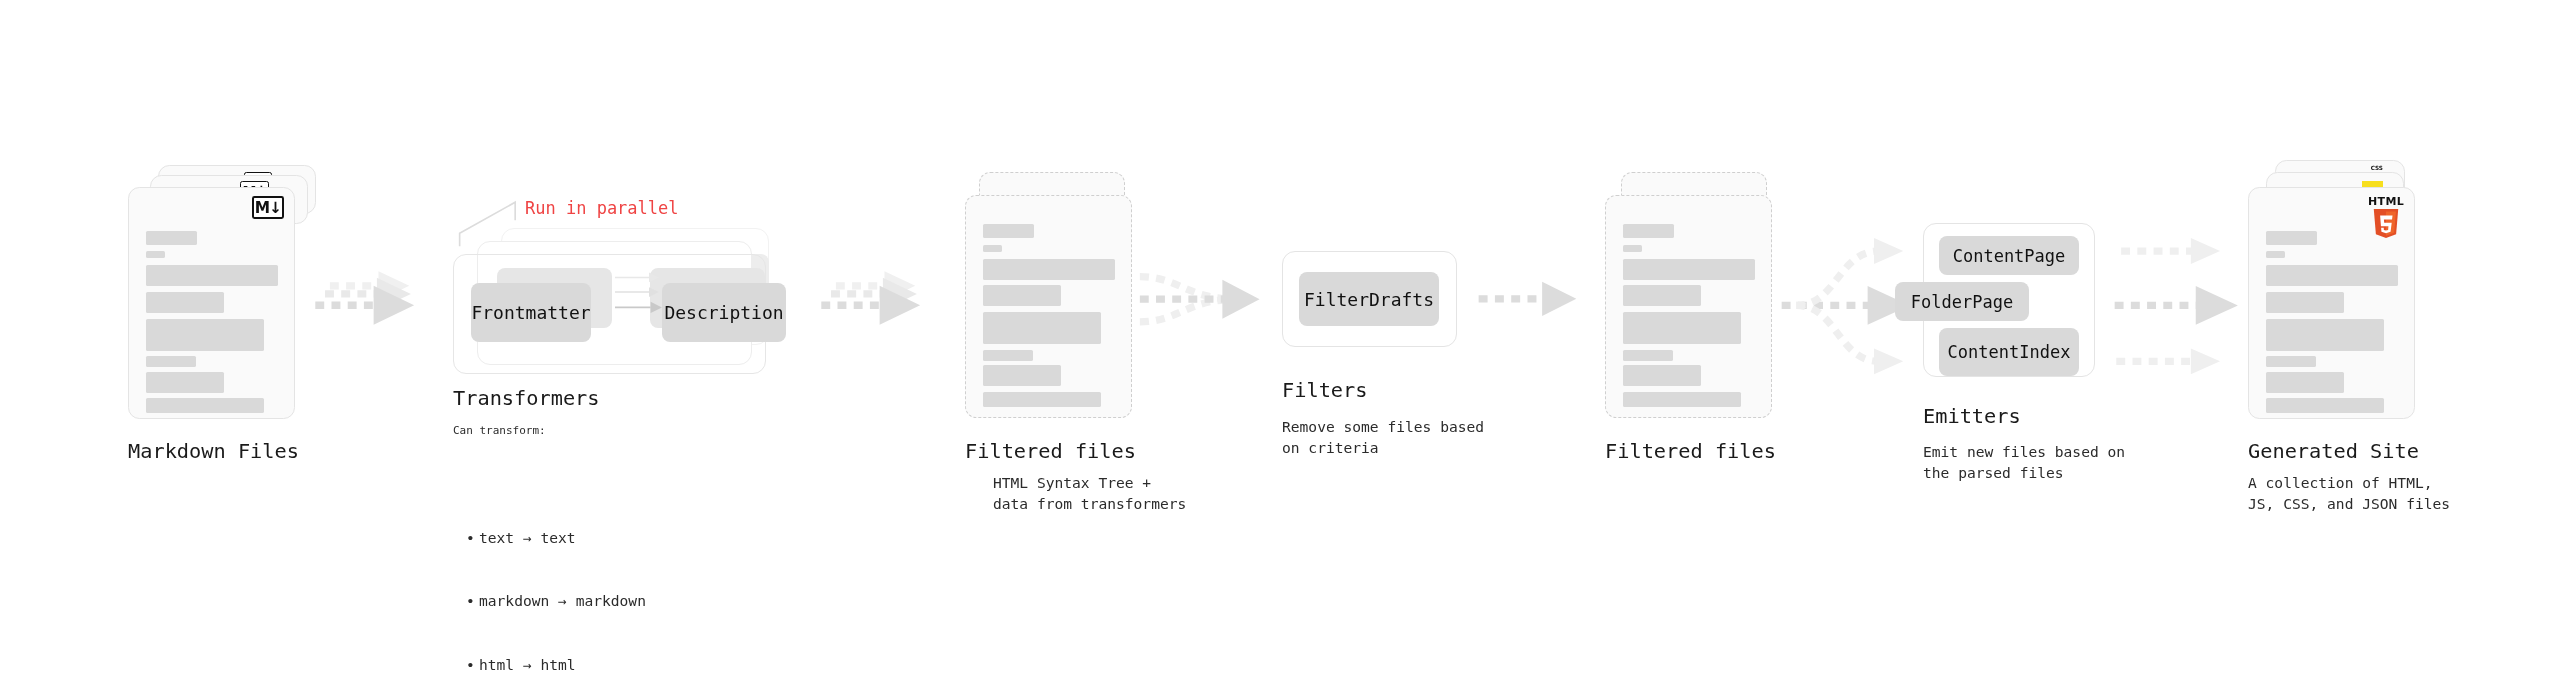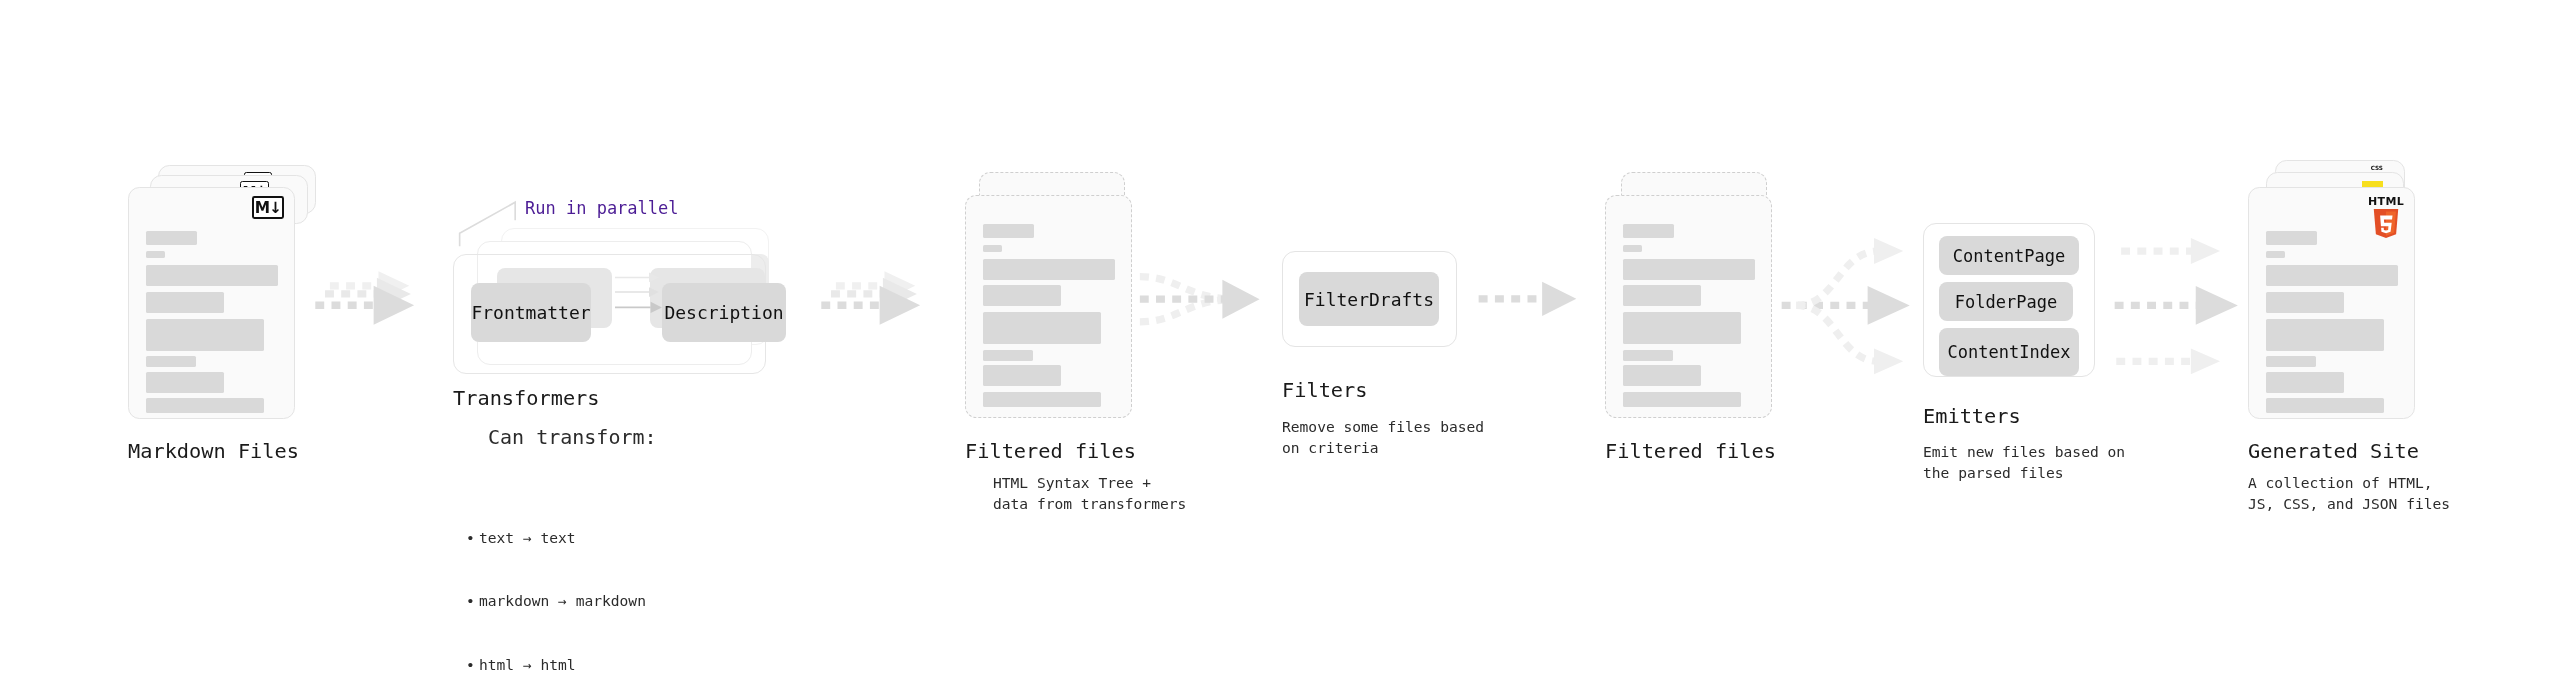--- a/index.html
+++ b/index.html
@@ -96,7 +96,7 @@
   }
   .note{
     position:absolute;
-    color:#4c1d95;
+    color:#ef4444;
     white-space:nowrap;
   }
   ul.blist{margin:0;padding:0 0 0 13px;list-style:none;}

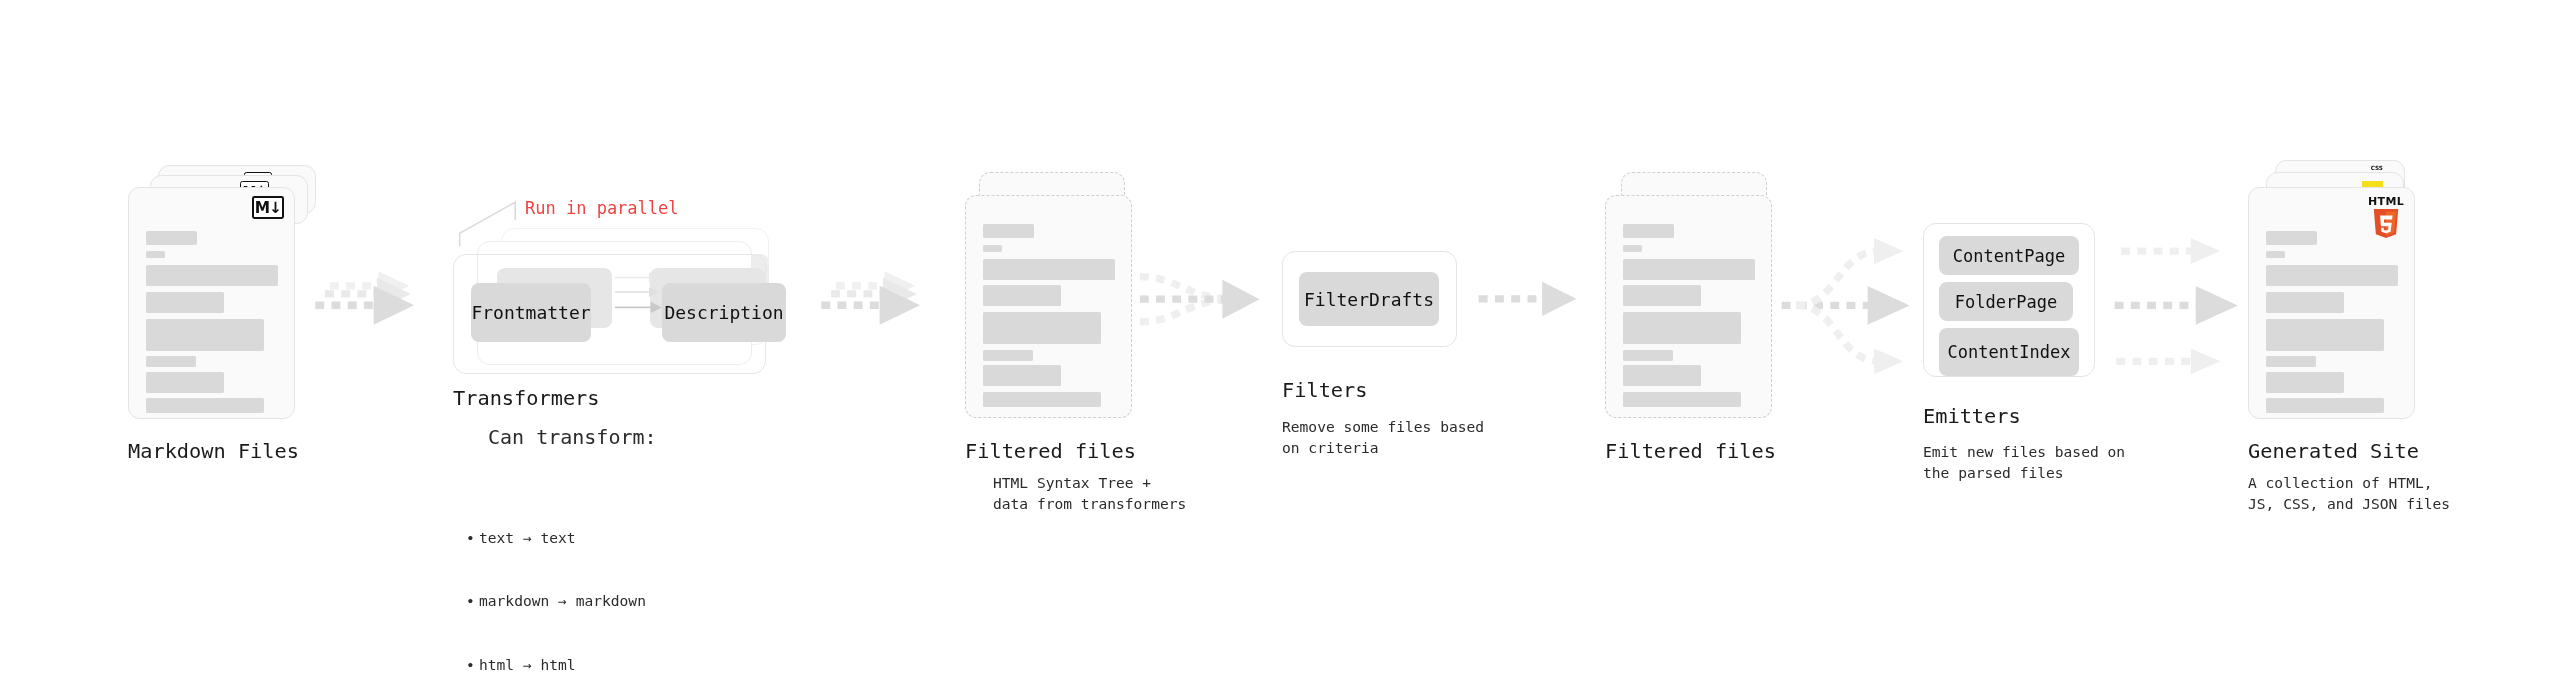--- a/index.html
+++ b/index.html
@@ -279,7 +279,7 @@
   <div>
     <div class="groupbox" style="left:1923px;top:223px;width:172px;height:154px;"></div>
     <div class="pill" style="left:1939px;top:236px;width:140px;height:39px;font-size:17px;">ContentPage</div>
-    <div class="pill" style="left:1939px;top:282px;width:134px;height:39px;font-size:17px;">FolderPage</div>
+    <div class="pill" style="left:1895px;top:282px;width:134px;height:39px;font-size:17px;">FolderPage</div>
     <div class="pill" style="left:1939px;top:328px;width:140px;height:48px;font-size:17px;">ContentIndex</div>
     <div class="title" style="left:1923px;top:404px;font-size:20.3px;">Emitters</div>
     <div class="sub" style="left:1923px;top:441px;font-size:14.6px;">Emit new files based on

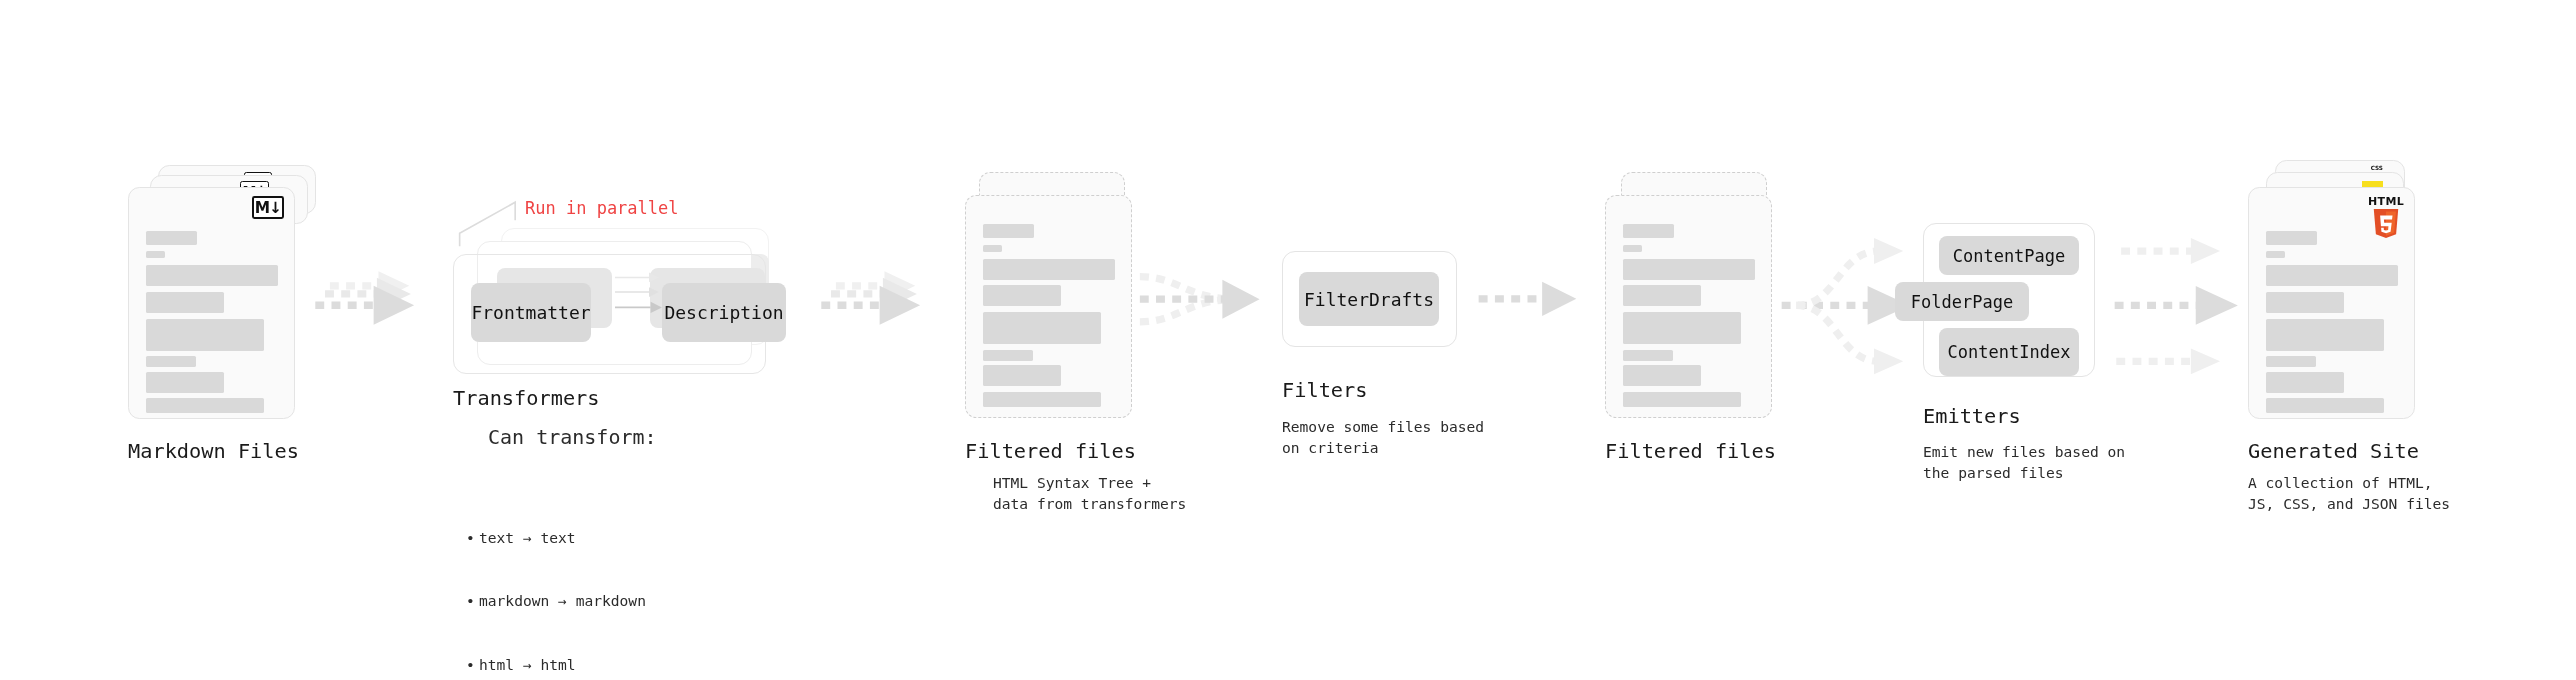--- a/index.html
+++ b/index.html
@@ -182,7 +182,7 @@
     <div class="pill" style="left:662px;top:283px;width:124px;height:59px;font-size:18px;">Description</div>
 
     <div class="title" style="left:453px;top:386px;font-size:20.3px;">Transformers</div>
-    <div class="sub" style="left:453px;top:423px;font-size:20px;margin-left:35px;">Can transform:</div>
+    <div class="sub" style="left:453px;top:423px;font-size:11px;">Can transform:</div>
     <div class="sub" style="left:466px;top:442px;font-size:14.6px;">
       <ul class="blist">
         <li>text → text</li>

